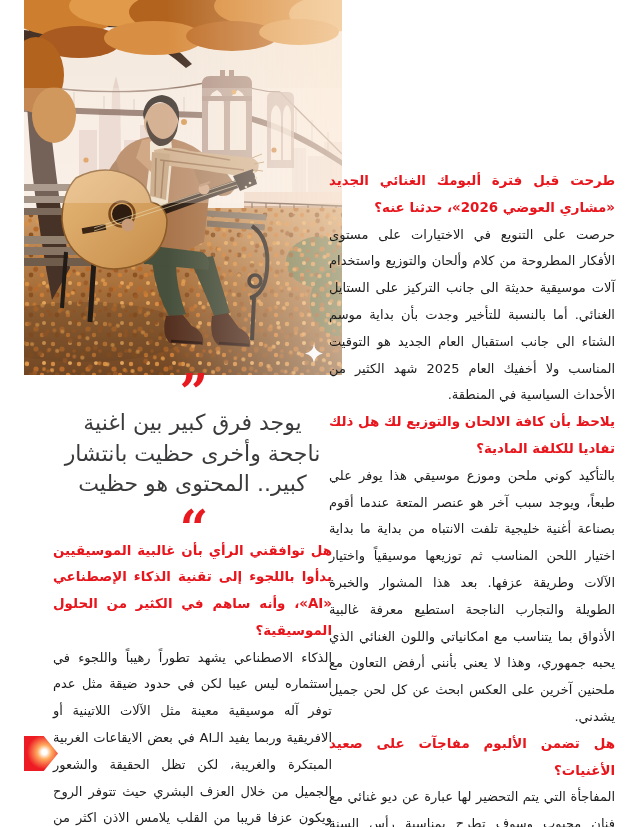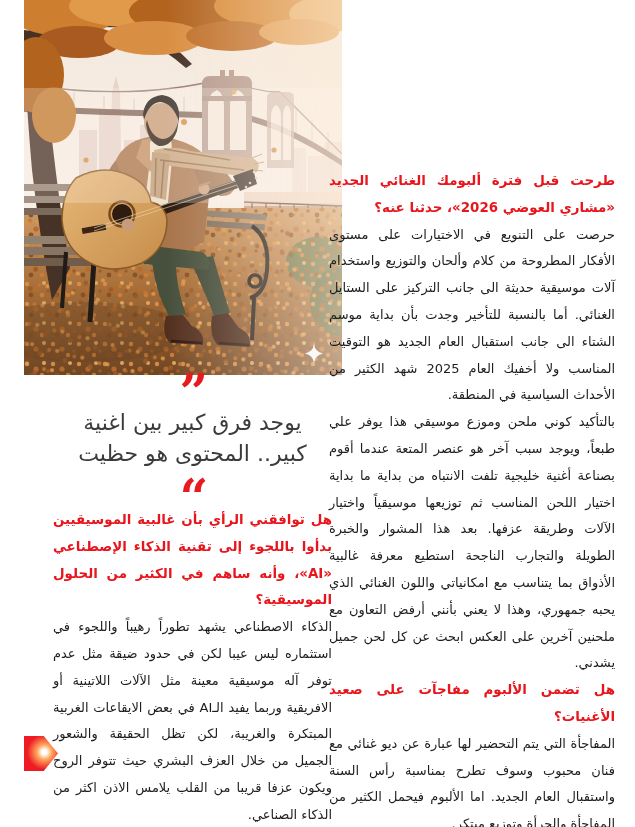--- a/index.html
+++ b/index.html
@@ -254,6 +254,7 @@
   <section class="col-right">
     <h3 class="q">طرحت قبل فترة ألبومك الغنائي الجديد «مشاري العوضي 2026»، حدثنا عنه؟</h3>
     <p class="a">حرصت على التنويع في الاختيارات على مستوى الأفكار المطروحة من كلام وألحان والتوزيع واستخدام آلات موسيقية حديثة الى جانب التركيز على الستايل الغنائي. أما بالنسبة للتأخير وجدت بأن بداية موسم الشتاء الى جانب استقبال العام الجديد هو التوقيت المناسب ولا أخفيك العام 2025 شهد الكثير من الأحداث السياسية في المنطقة.</p>
+    <h3 class="q">يلاحظ بأن كافة الالحان والتوزيع لك هل ذلك تفاديا للكلفة المادية؟</h3>
     <p class="a">بالتأكيد كوني ملحن وموزع موسيقي هذا يوفر علي طبعاً، ويوجد سبب آخر هو عنصر المتعة عندما أقوم بصناعة أغنية خليجية تلفت الانتباه من بداية ما بداية اختيار اللحن المناسب ثم توزيعها موسيقياً واختيار الآلات وطريقة عزفها. بعد هذا المشوار والخبرة الطويلة والتجارب الناجحة استطيع معرفة غالبية الأذواق بما يتناسب مع امكانياتي واللون الغنائي الذي يحبه جمهوري، وهذا لا يعني بأنني أرفض التعاون مع ملحنين آخرين على العكس ابحث عن كل لحن جميل يشدني.</p>
     <h3 class="q">هل تضمن الألبوم مفاجآت على صعيد الأغنيات؟</h3>
     <p class="a">المفاجأة التي يتم التحضير لها عبارة عن ديو غنائي مع فنان محبوب وسوف تطرح بمناسبة رأس السنة واستقبال العام الجديد. اما الألبوم فيحمل الكثير من المفاجأة والجرأة وتوزيع مبتكر.</p>

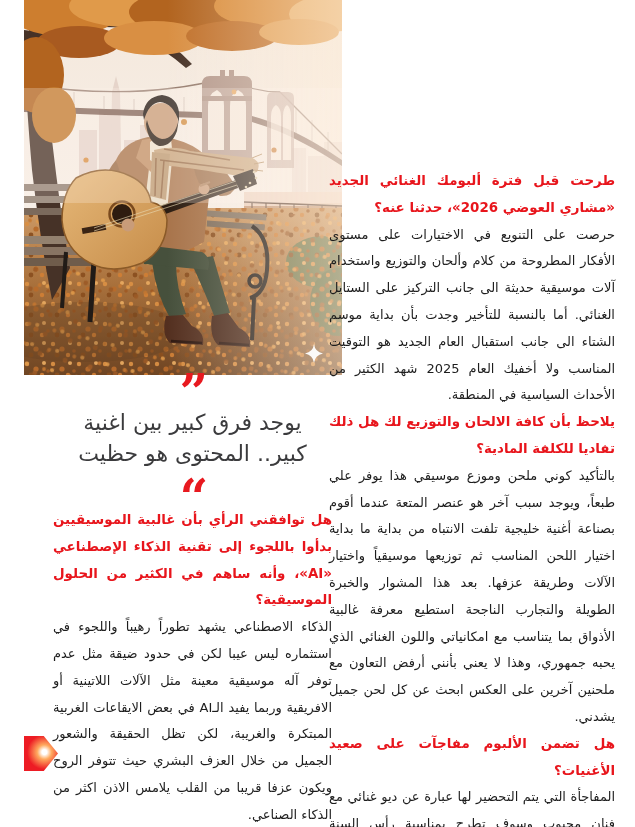--- a/index.html
+++ b/index.html
@@ -264,6 +264,7 @@
     <div class="quote-block">
       <div class="qmark top">”</div>
       <div class="quote-line">يوجد فرق كبير بين اغنية</div>
+      <div class="quote-line">ناجحة وأخرى حظيت بانتشار</div>
       <div class="quote-line">كبير.. المحتوى هو حظيت</div>
       <div class="qmark bottom">“</div>
     </div>

